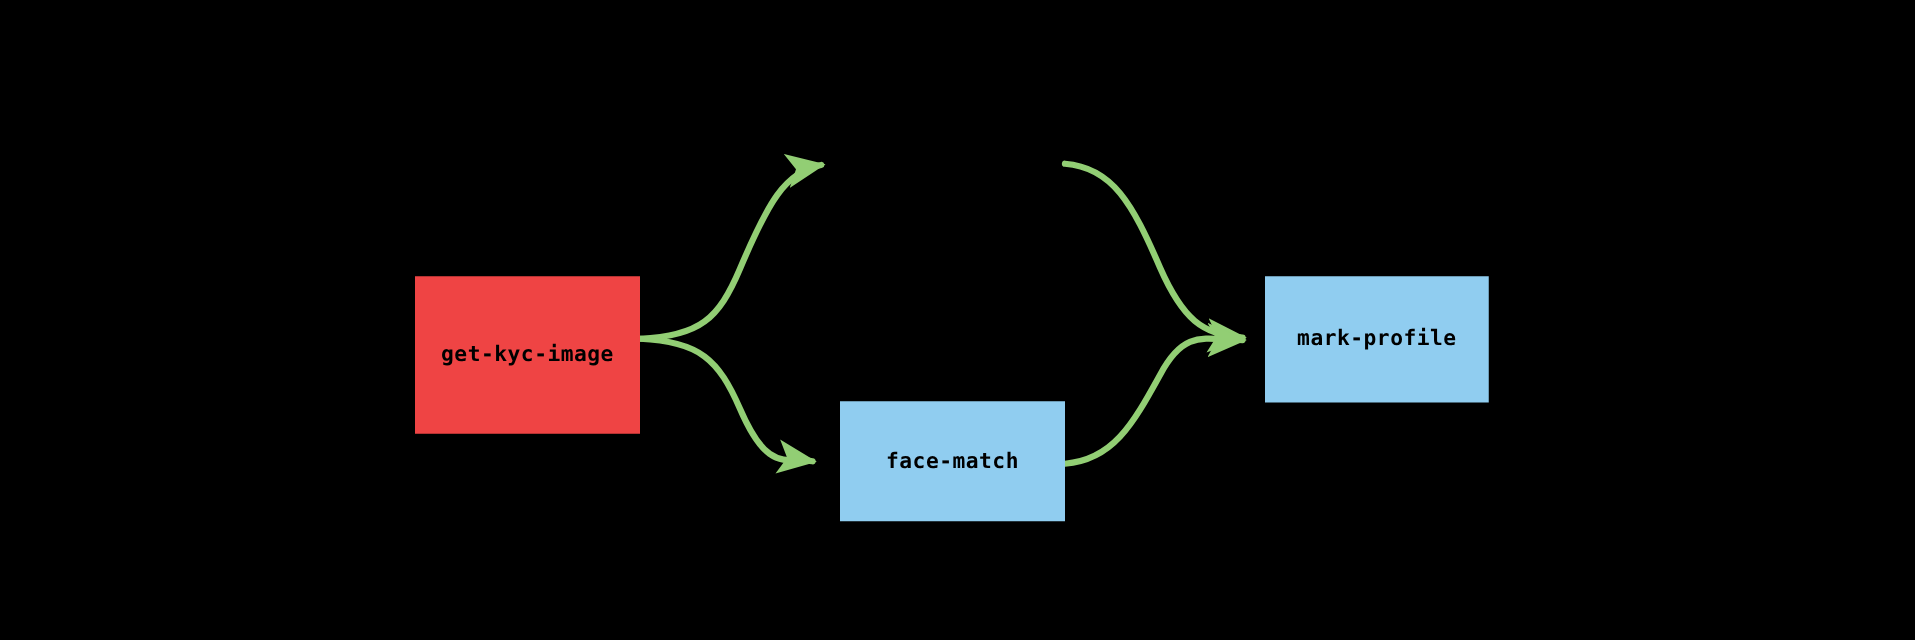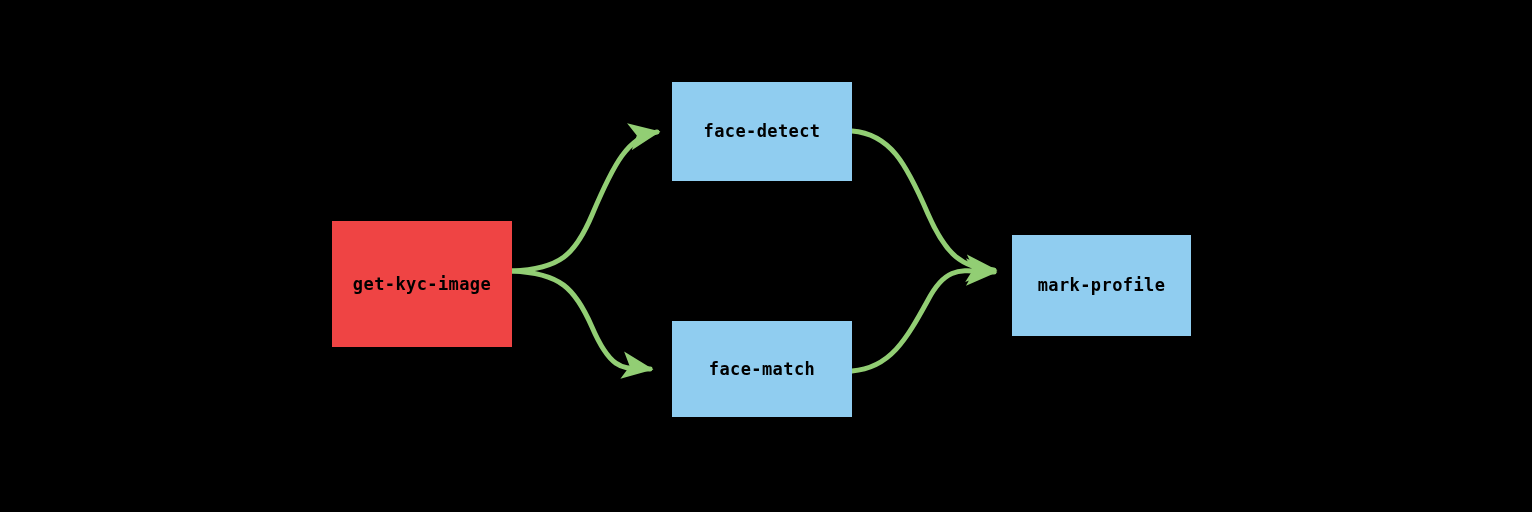--- a/index.html
+++ b/index.html
@@ -70,9 +70,6 @@
     <span class="node-label">get-kyc-image</span>
   </div>
 
-  <div class="node" style="left: 672px; top: 82px; width: 180px; height: 99px; background: rgb(144, 205, 240);">
-    <span class="node-label">face-detect</span>
-  </div>
 
   <div class="node" style="left: 672px; top: 321px; width: 180px; height: 96px; background: rgb(144, 205, 240);">
     <span class="node-label">face-match</span>

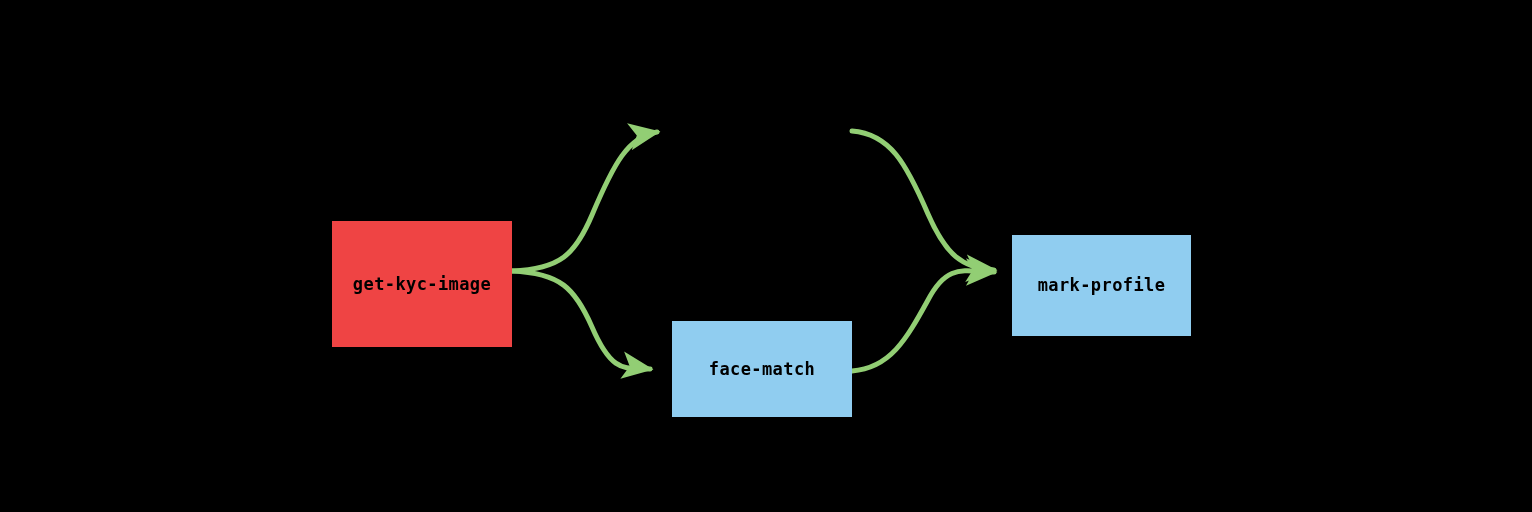--- a/index.html
+++ b/index.html
@@ -75,7 +75,7 @@
     <span class="node-label">face-match</span>
   </div>
 
-  <div class="node" style="left: 1012px; top: 235px; width: 179px; height: 101px; background: rgb(144, 205, 240);">
+  <div class="node" style="left: 1012px; top: 221px; width: 179px; height: 101px; background: rgb(144, 205, 240);">
     <span class="node-label">mark-profile</span>
   </div>
 

